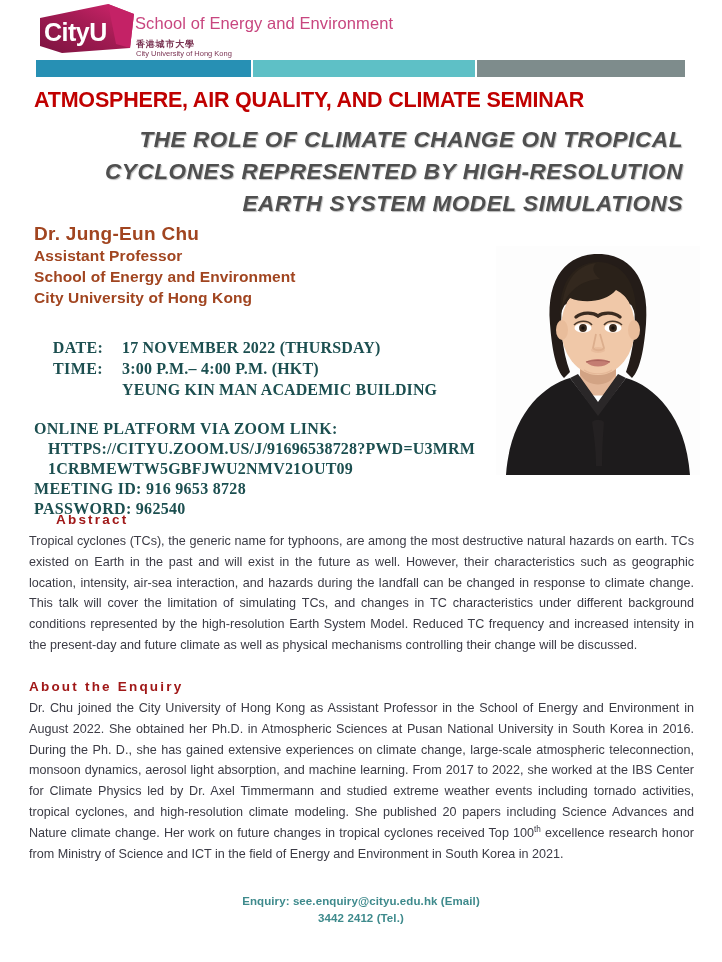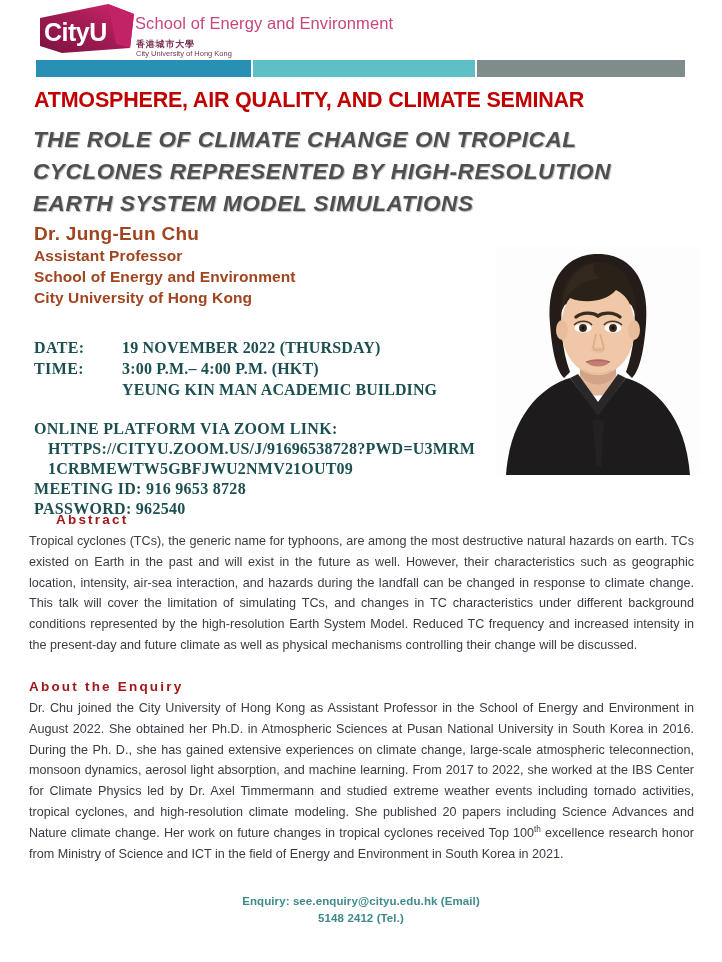--- a/index.html
+++ b/index.html
@@ -120,6 +120,7 @@
     line-height: 1.42;
     letter-spacing: 0.6px;
     text-shadow: 1px 1px 1px rgba(170,170,170,0.85);
+    text-align: right;
   }
 
   

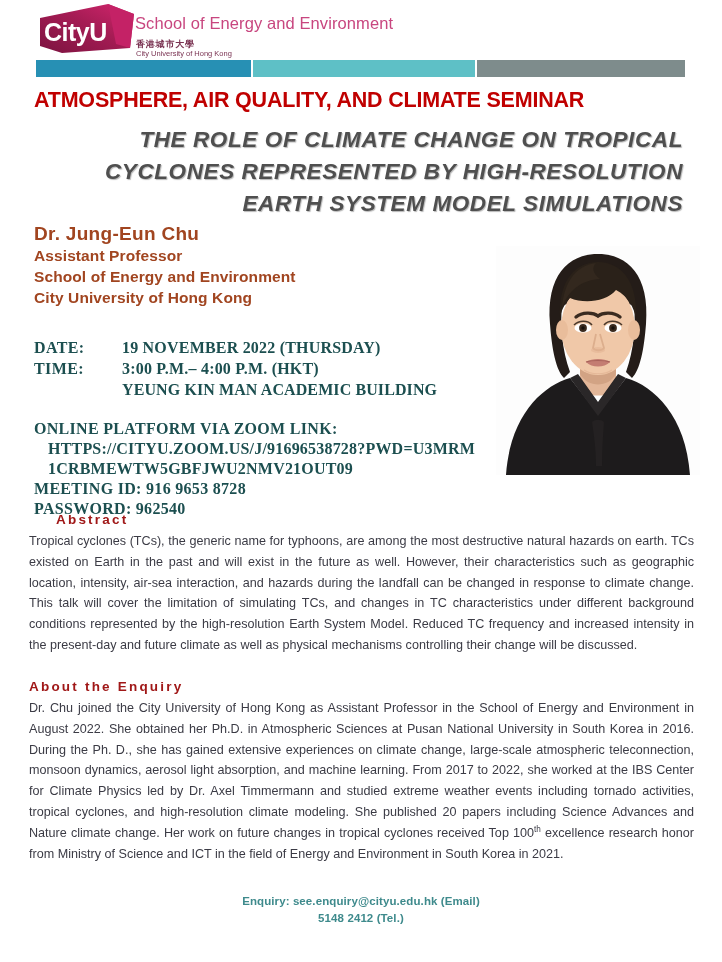--- a/index.html
+++ b/index.html
@@ -154,6 +154,7 @@
     font-weight: bold;
     font-size: 16px;
     line-height: 1.3;
+    text-align: center;
   }
   .detail-row {
     display: flex;

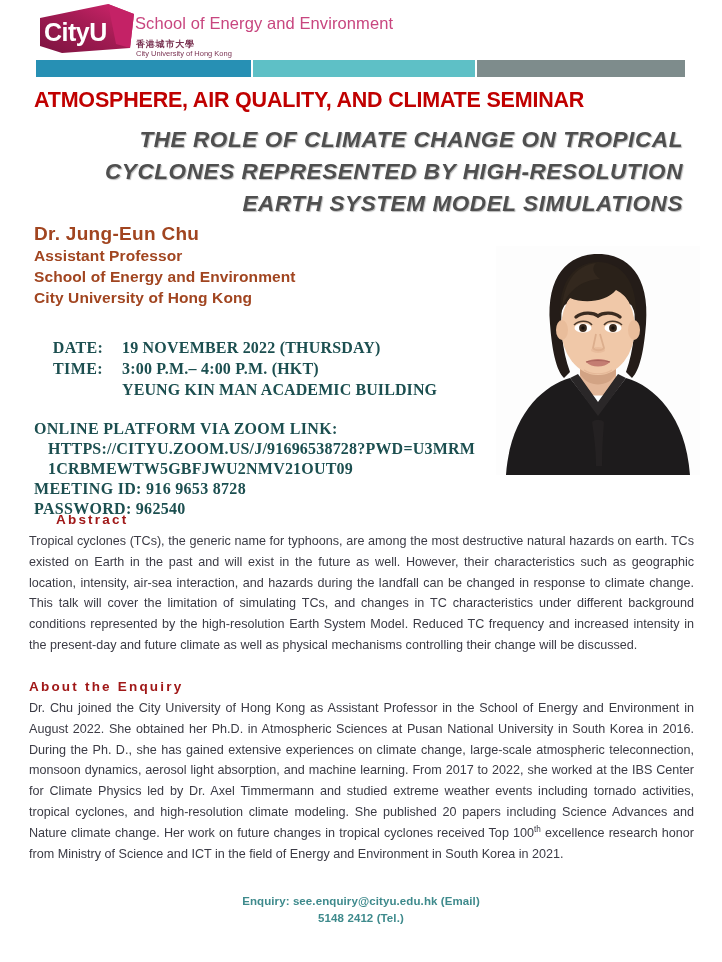--- a/index.html
+++ b/index.html
@@ -301,7 +301,7 @@
   <div class="details">
     <div class="detail-row">
       <div class="detail-label">DATE:</div>
-      <div class="detail-value">19 NOVEMBER 2022 (THURSDAY)</div>
+      <div class="detail-value">17 NOVEMBER 2022 (THURSDAY)</div>
     </div>
     <div class="detail-row">
       <div class="detail-label">TIME:</div>

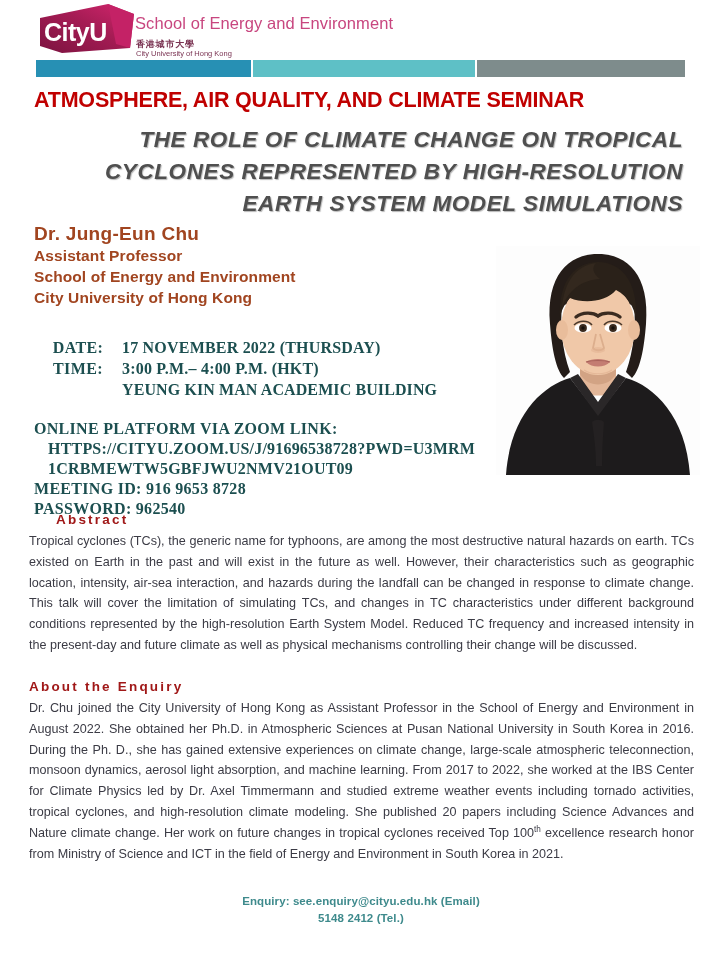--- a/index.html
+++ b/index.html
@@ -370,7 +370,7 @@
   <div class="footer">
     <div class="enquiry">
       <div>Enquiry: see.enquiry@cityu.edu.hk (Email)</div>
-      <div>5148 2412 (Tel.)</div>
+      <div>3442 2412 (Tel.)</div>
     </div>
   </div>
 

